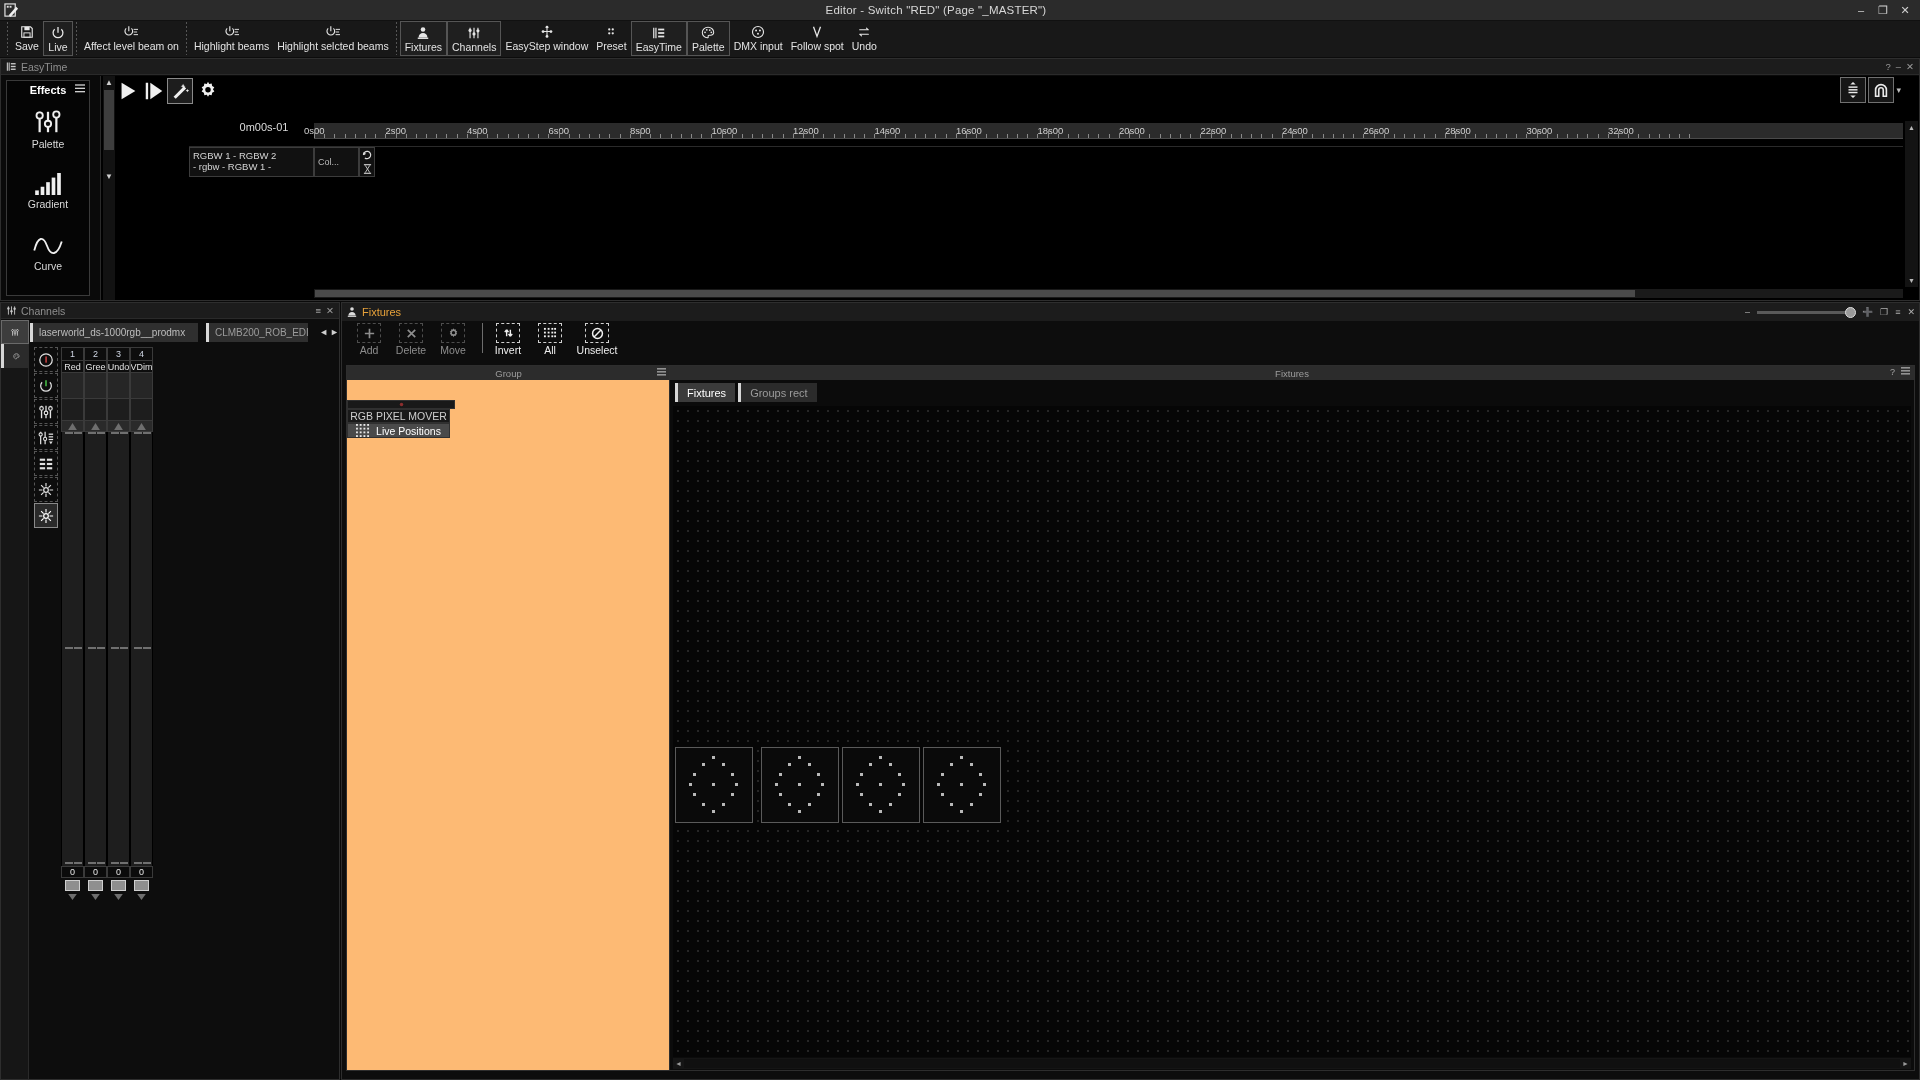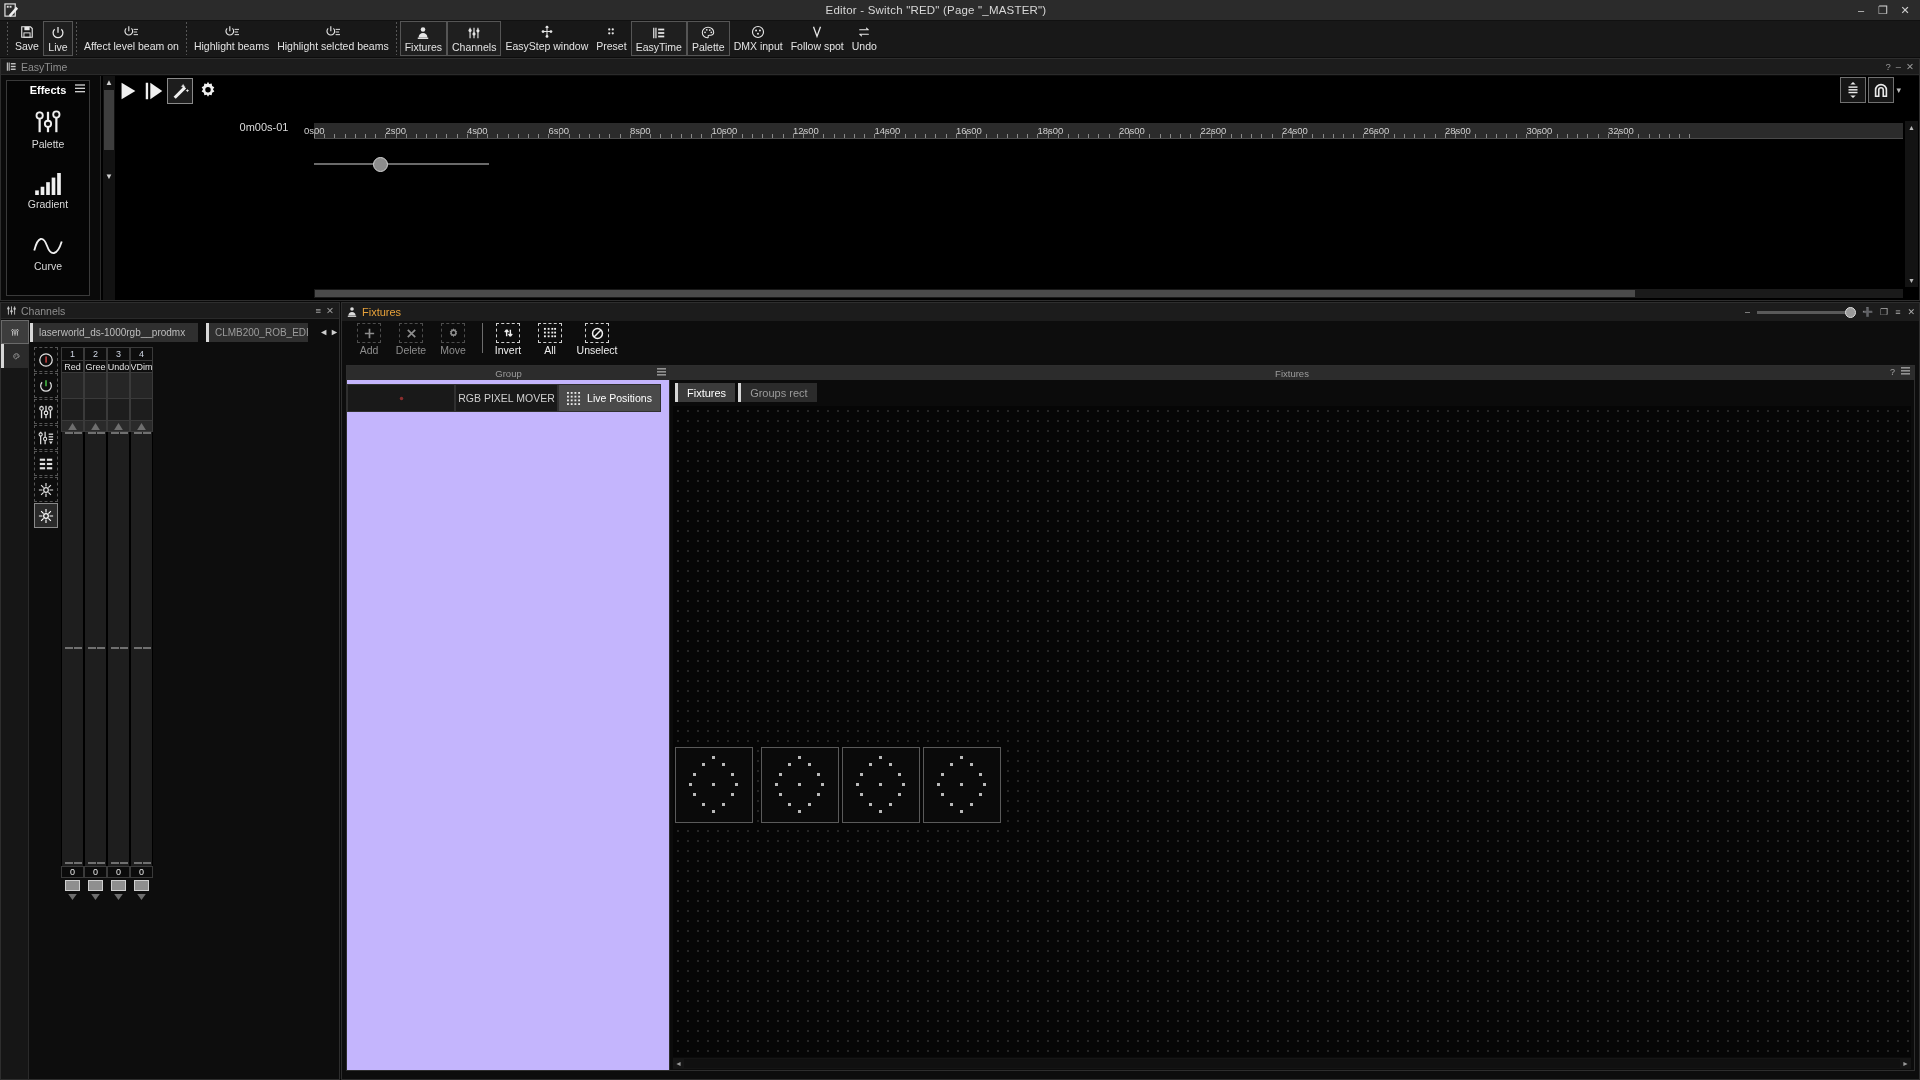--- a/index.html
+++ b/index.html
@@ -710,6 +710,28 @@
             <div class="et-minor" style="left: 1375.31px;"></div>
           </div>
 
+        <div class="et-grid">
+          <div class="et-track">
+            <div>RGBW  1 - RGBW  2</div>
+            <div>- rgbw - RGBW  1 -</div>
+          </div>
+          <div class="et-track-col">Col...</div>
+          <div class="et-loop">
+            <span>
+              <svg width="11" height="10" viewBox="0 0 12 11">
+                <path d="M1.5 5.5a4 4 0 1 1 1.6 3.2" fill="none" stroke="#dcdcdc" stroke-width="1.3"></path>
+                <path d="M1 2.5 L2 5.8 L4.6 4" fill="#dcdcdc"></path>
+              </svg>
+            </span>
+            <span>
+              <svg width="9" height="10" viewBox="0 0 10 11">
+                <rect x="1" y="0" width="8" height="1.4" fill="#c0c0c0"></rect>
+                <path d="M2.5 1.5 L7.5 9.5 M7.5 1.5 L2.5 9.5" stroke="#c0c0c0" stroke-width="1.1"></path>
+                <rect x="1" y="9.6" width="8" height="1.4" fill="#c0c0c0"></rect>
+              </svg>
+            </span>
+          </div>
+        </div>
 
         <div class="et-hscroll">
           <div class="thumb"></div>

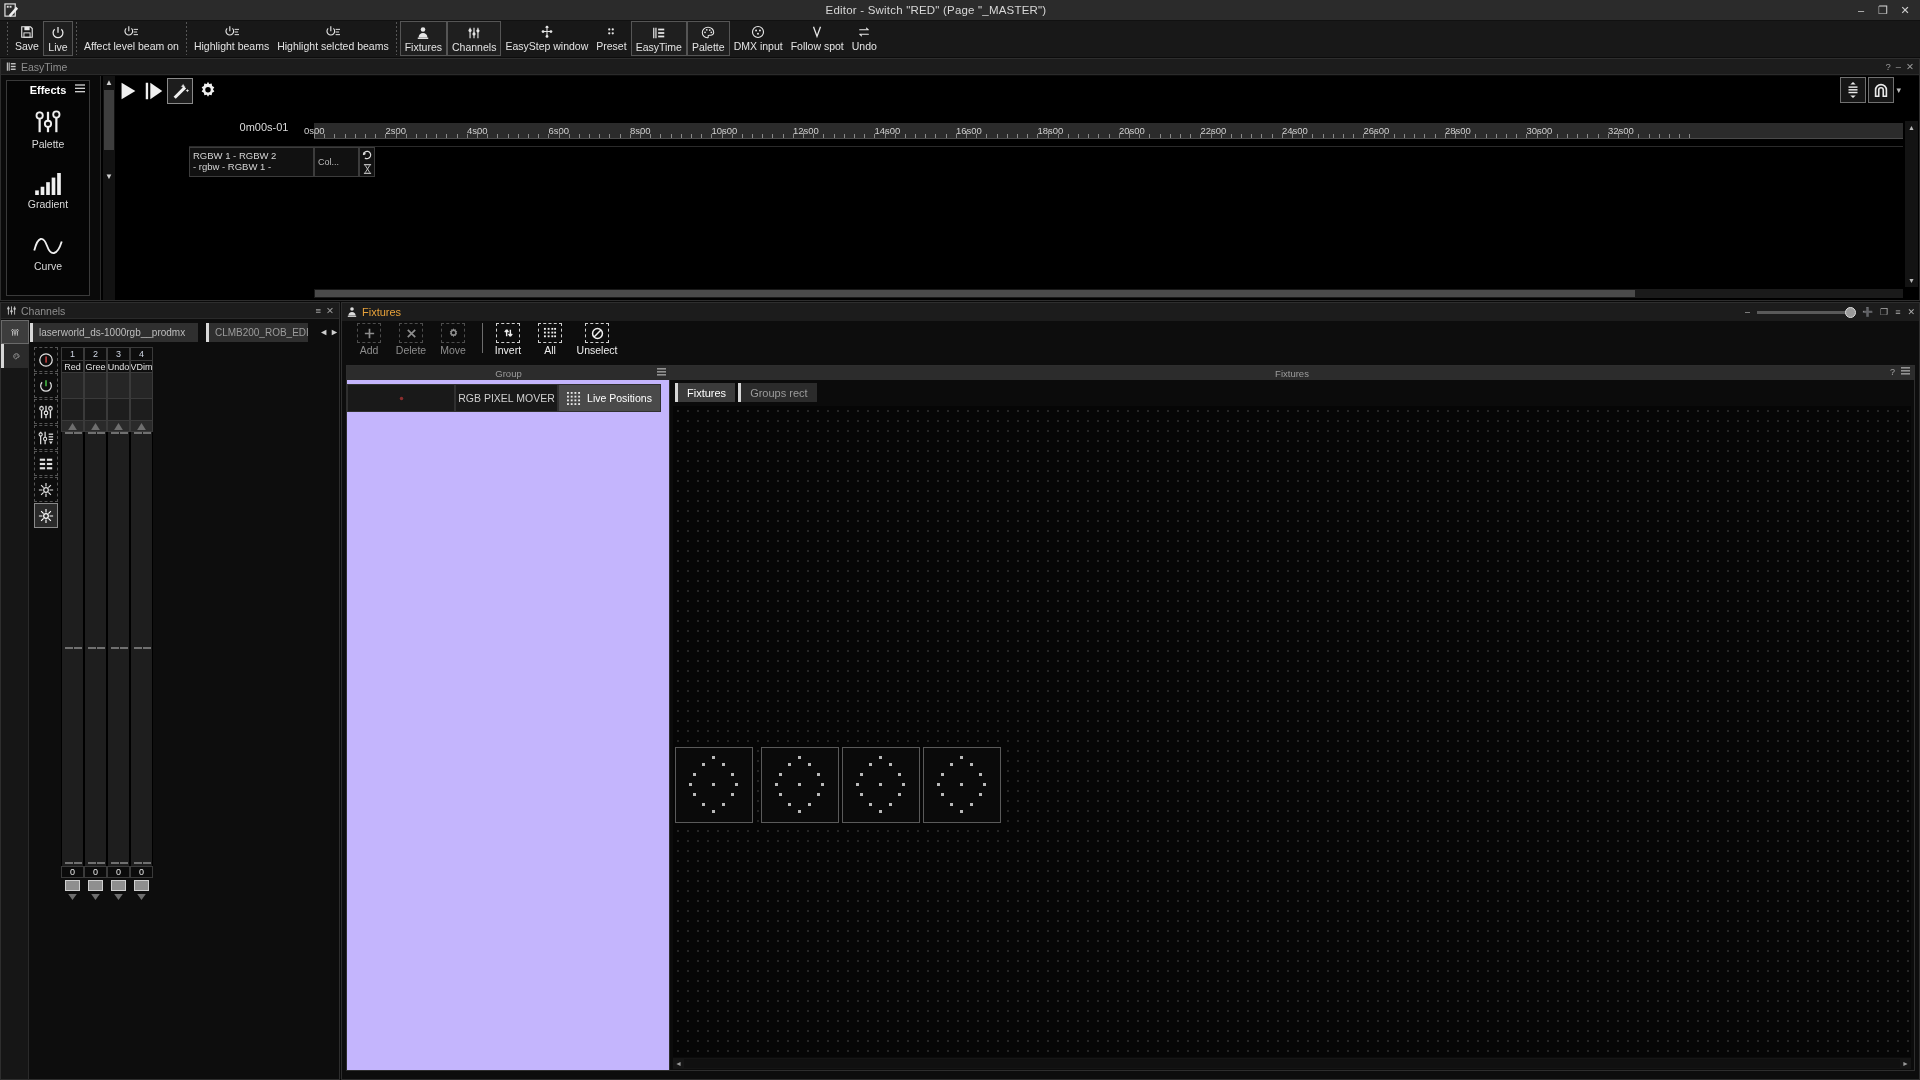--- a/index.html
+++ b/index.html
@@ -183,7 +183,7 @@
   .fxb.on .tx{ color:#efefef; }
   .fxb-sep{ width:1px; height:30px; background:#6d6d6d; margin:0 6px; }
 
-  .grp-pane{ position:absolute; left:4px; top:62px; width:325px; bottom:8px; background:#c4b5fd; border:1px solid #2e2e2e;}
+  .grp-pane{ position:absolute; left:4px; top:62px; width:325px; bottom:8px; background:#fdba74; border:1px solid #2e2e2e;}
   .grp-hdr{ height:14px; background:#2c2c2c; display:flex; align-items:center; justify-content:center; position:relative;}
   .grp-hdr .t{ font-size:9.5px; color:#9d9d9d;}
   .grp-hdr .burger{ position:absolute; right:4px; top:2px;}

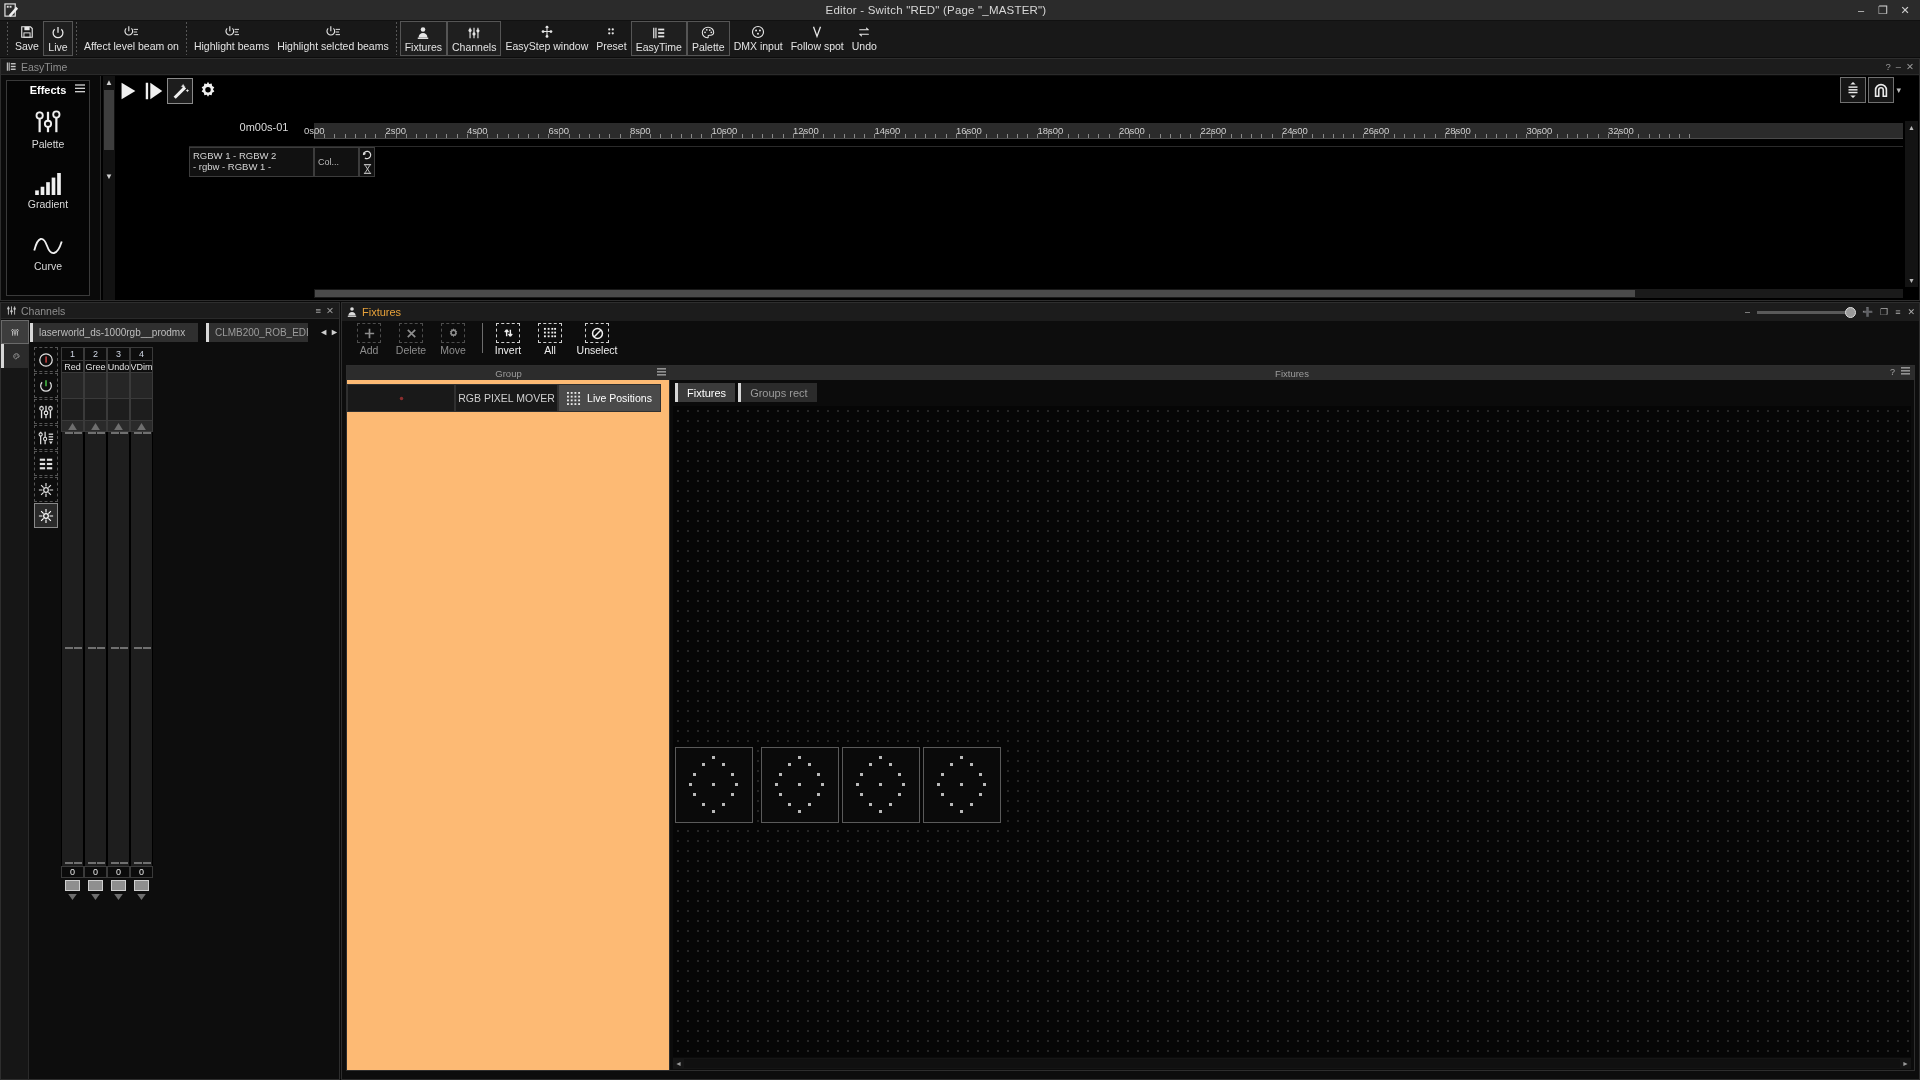--- a/index.html
+++ b/index.html
@@ -187,7 +187,7 @@
   .grp-hdr{ height:14px; background:#2c2c2c; display:flex; align-items:center; justify-content:center; position:relative;}
   .grp-hdr .t{ font-size:9.5px; color:#9d9d9d;}
   .grp-hdr .burger{ position:absolute; right:4px; top:2px;}
-  .grp-row{ display:flex; height:28px; margin-top:4px; }
+  .grp-row{ display:flex; height:28px; margin-top:20px;flex-direction:column; }
   .grp-cell{ background:#191919; border:1px solid #303030; display:flex; align-items:center;
              justify-content:center; font-size:10.5px; color:#cfcfcf; }
   .grp-cell.sel{ background:#4a4a4a; color:#fff; }

